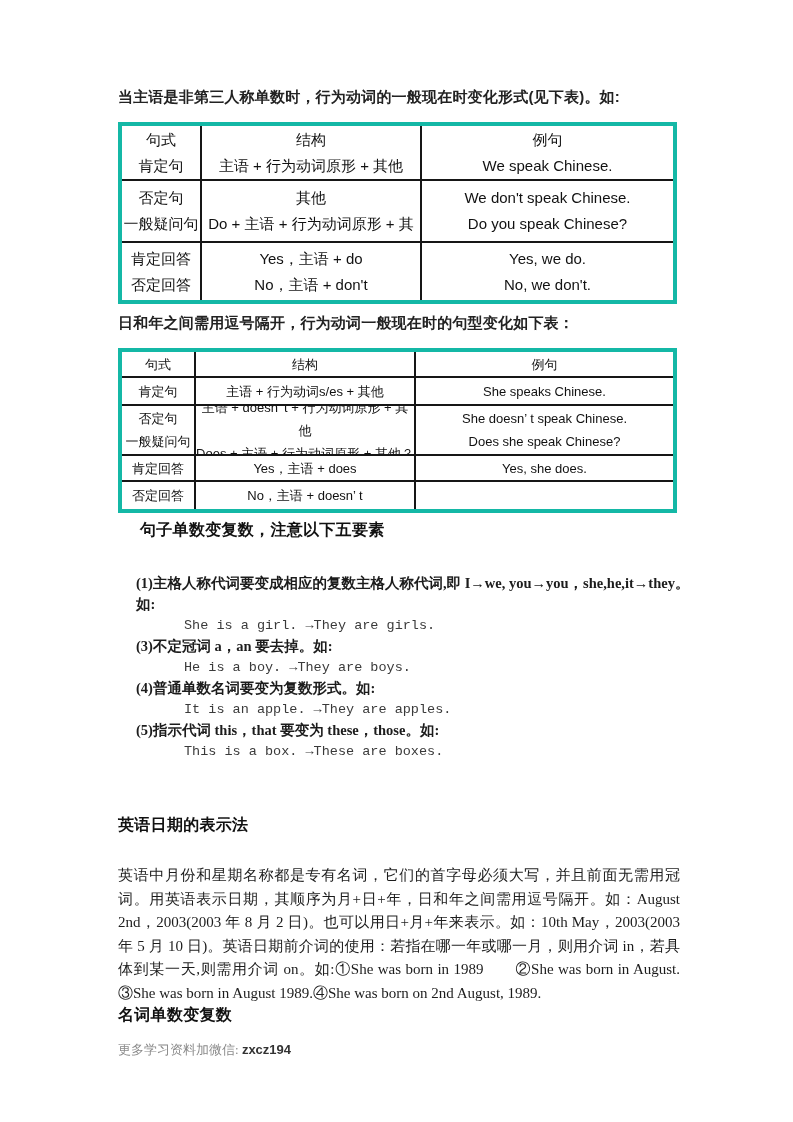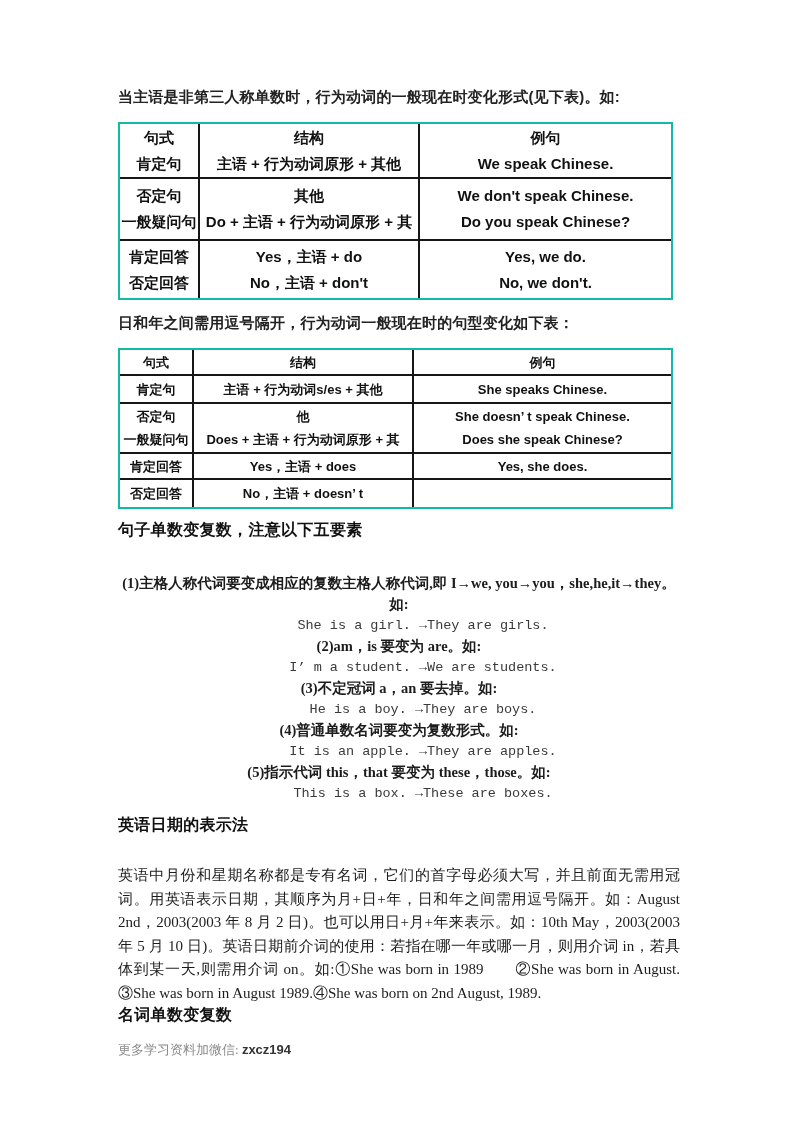--- a/index.html
+++ b/index.html
@@ -19,8 +19,8 @@
 
   .tbl {
     position: absolute; left: 118px;
-    display: grid; border: 2px solid #14b8a6;
-    font-weight: 700; color: #111111;
+    display: grid; border: 4px solid #14b8a6;
+    font-weight: 400; color: #111111;
   }
   #table1 {
     top: 122px;

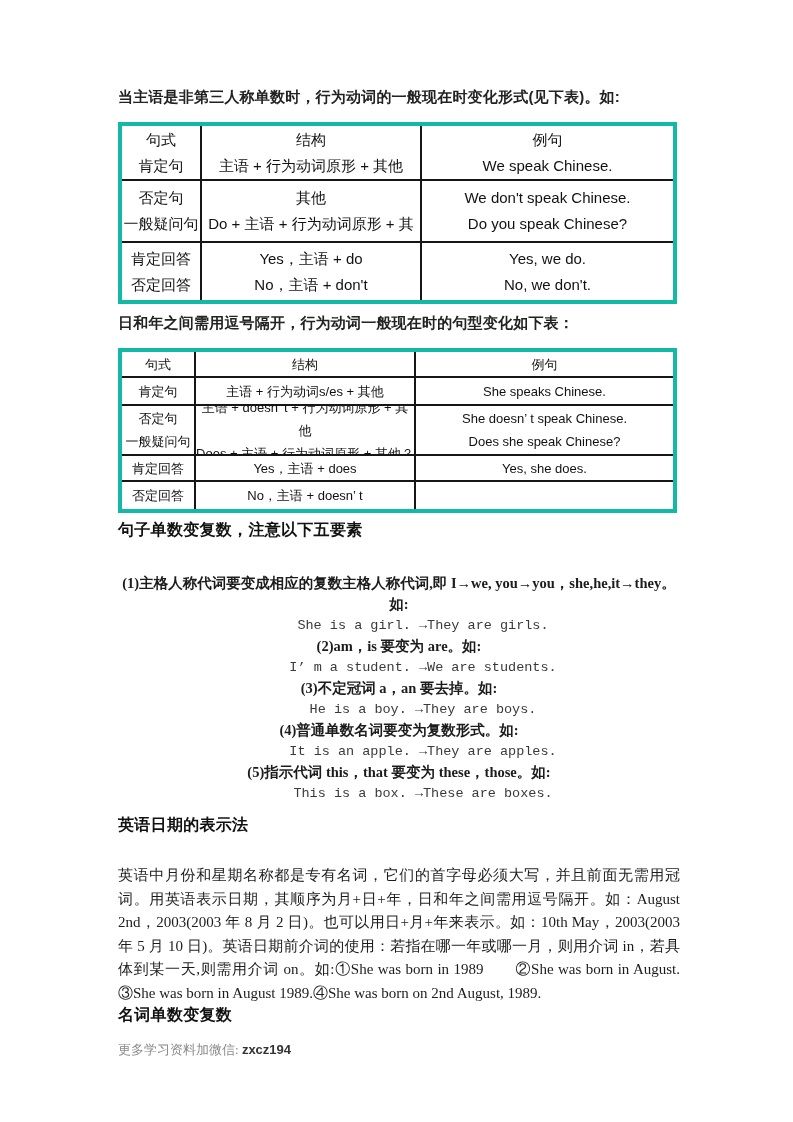--- a/index.html
+++ b/index.html
@@ -50,7 +50,7 @@
     font-size: 16px; font-weight: 700; color: #111111;
     letter-spacing: 0.3px;
   }
-  #heading-plural  { top: 520px; }
+  #heading-plural  { top: 520px; margin-left: 22px; }
   #heading-dates   { top: 815px; }
   #heading-nouns   { top: 1005px; }
 

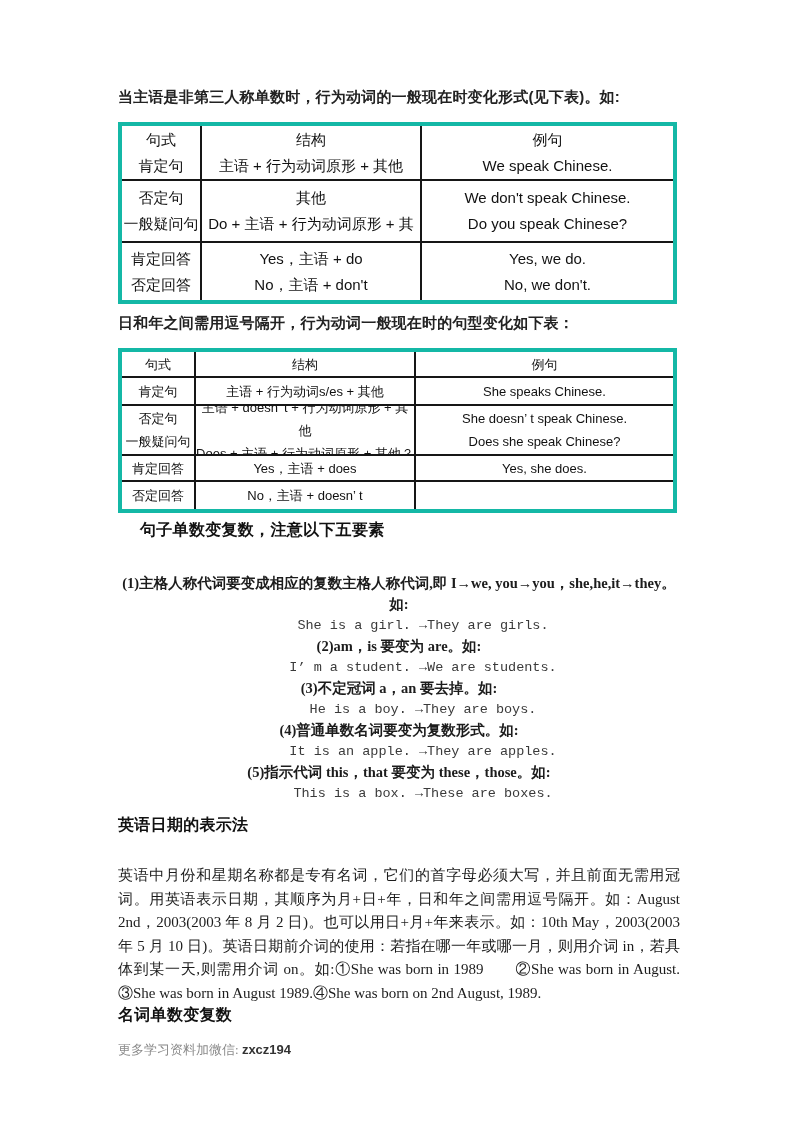--- a/index.html
+++ b/index.html
@@ -54,7 +54,7 @@
   #heading-dates   { top: 815px; }
   #heading-nouns   { top: 1005px; }
 
-  #rules { position: absolute; left: 118px; top: 573px; width: 562px; text-align: center; }
+  #rules { position: absolute; left: 136px; top: 573px; width: 562px; }
   .rule-zh {
     font-family: "Liberation Serif", serif;
     font-size: 14.5px; font-weight: 600; line-height: 21px;

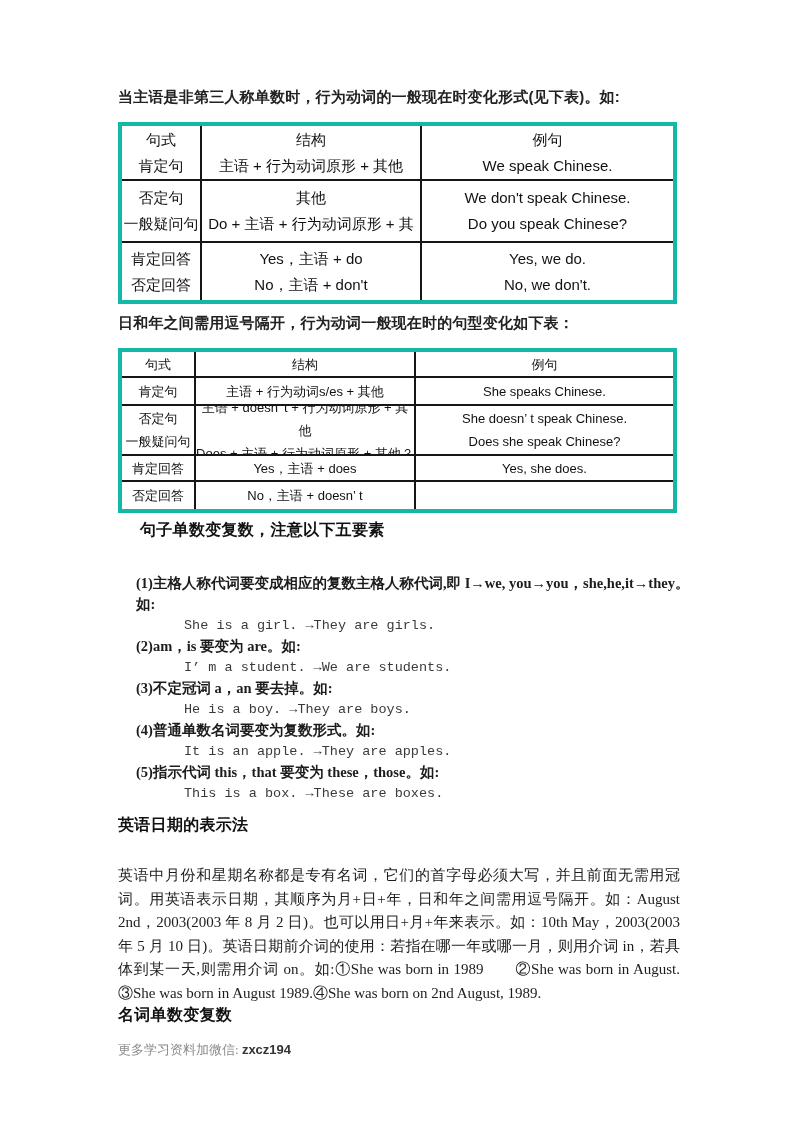--- a/index.html
+++ b/index.html
@@ -184,10 +184,6 @@
     <div class="rule-en">She is a girl. →They are girls.</div>
   </div>
   <div>
-    <div class="rule-zh">(2)am，is 要变为 are。如:</div>
-    <div class="rule-en">I’ m a student. →We are students.</div>
-  </div>
-  <div>
     <div class="rule-zh">(3)不定冠词 a，an 要去掉。如:</div>
     <div class="rule-en">He is a boy. →They are boys.</div>
   </div>

